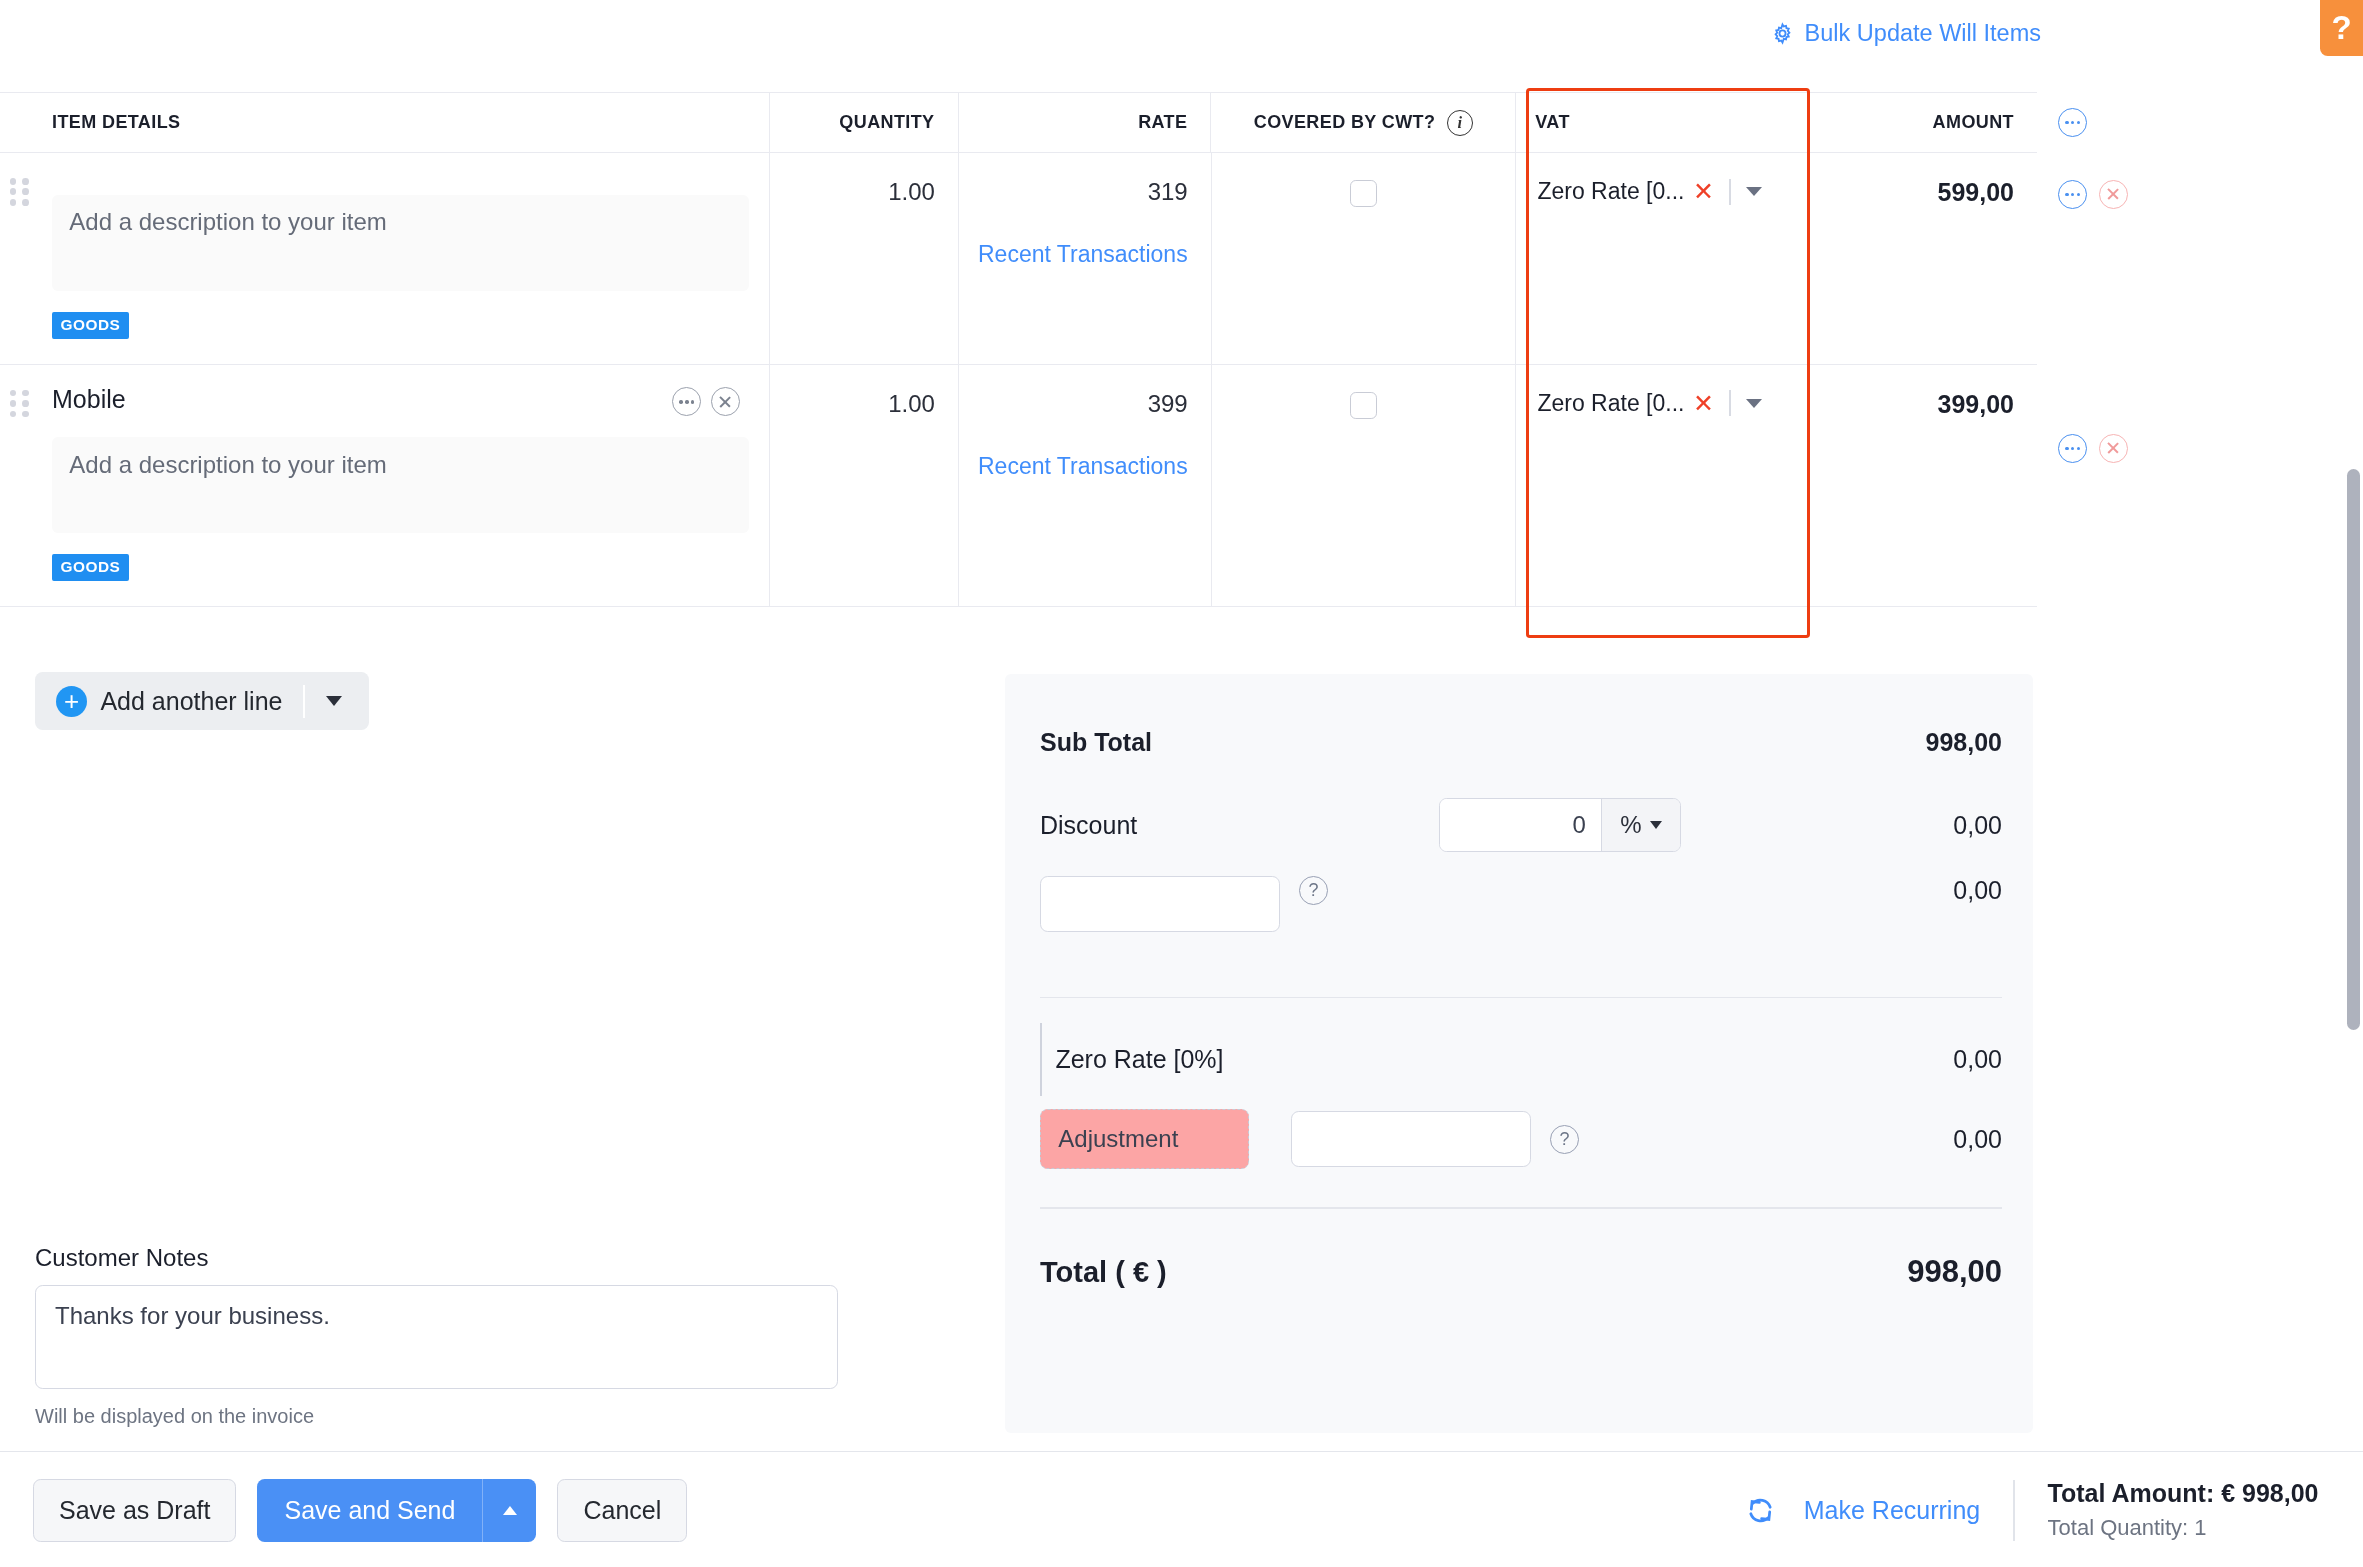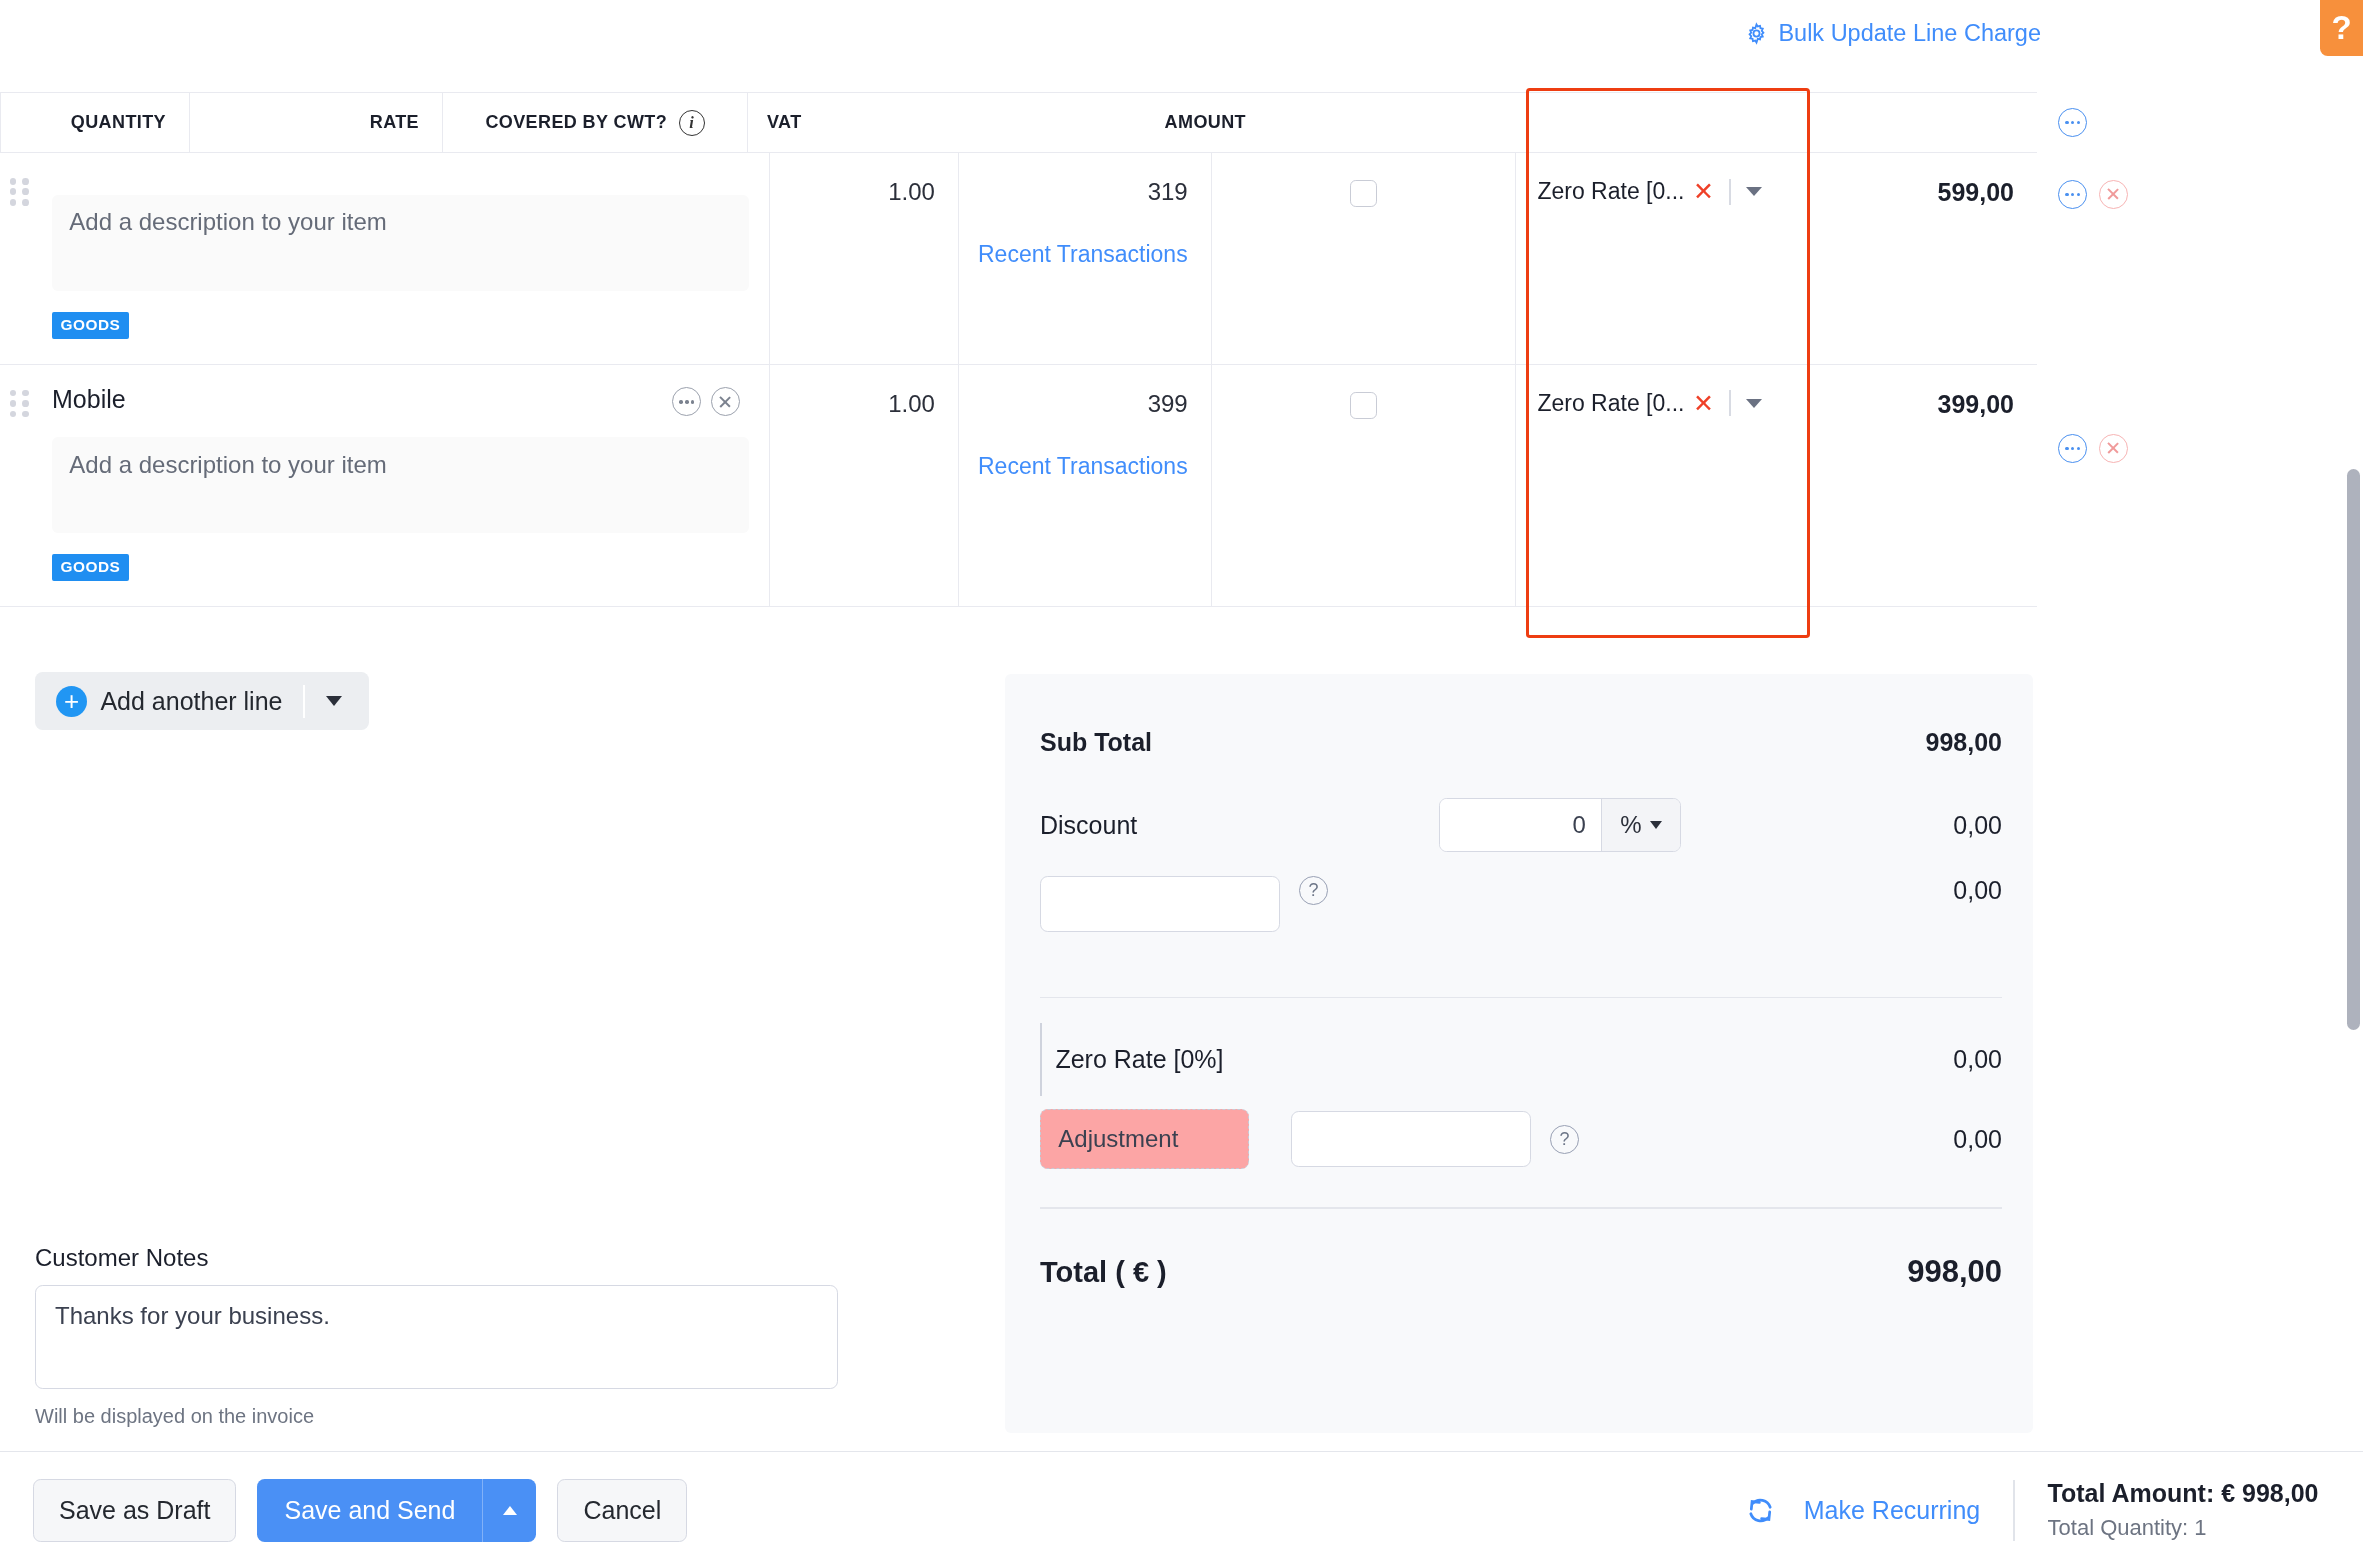--- a/index.html
+++ b/index.html
@@ -280,7 +280,7 @@
         <path d="M12 2.6l1.3 2.1 2.4-.6.4 2.4 2.4.5-1 2.3 1.7 1.8-1.7 1.8 1 2.3-2.4.5-.4 2.4-2.4-.6L12 21.4l-1.3-2.1-2.4.6-.4-2.4-2.4-.5 1-2.3L4.8 12.9 6.5 11.1l-1-2.3 2.4-.5.4-2.4 2.4.6z"></path>
       </svg>
     </span>
-    <span>Bulk Update Line Charge</span>
+    <span>Bulk Update Will Items</span>
   </div>
 </div>
 

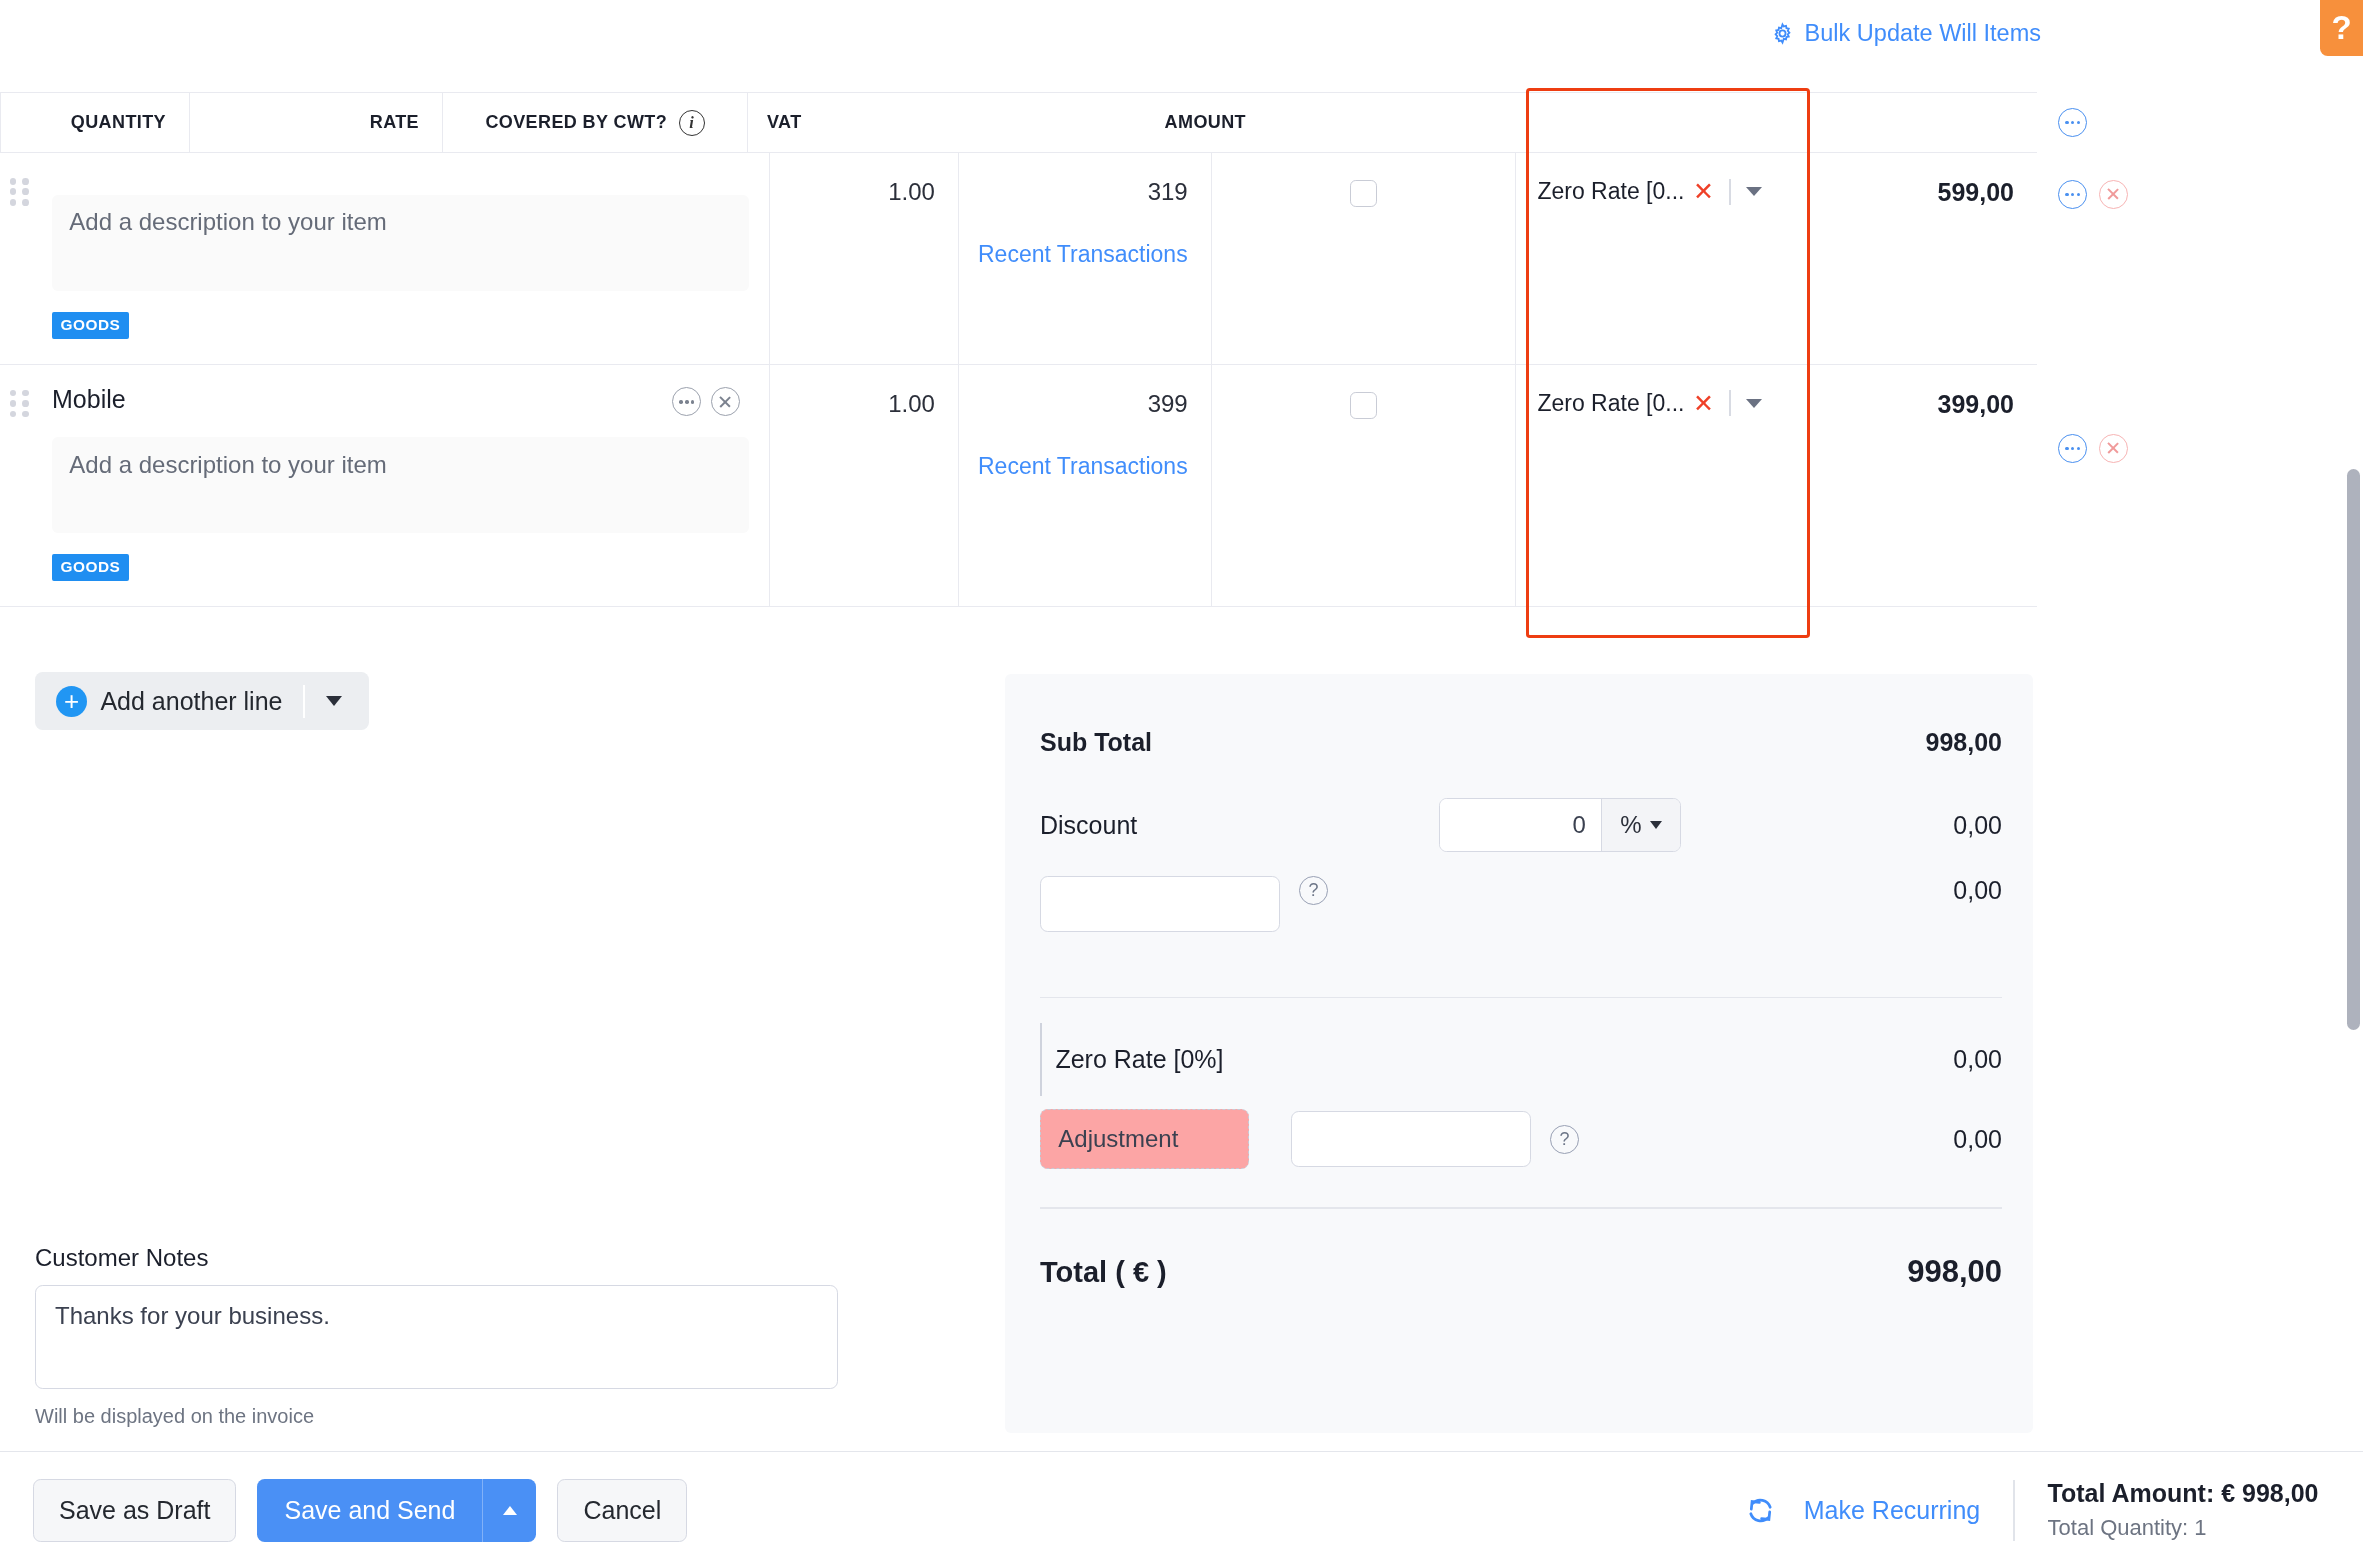--- a/index.html
+++ b/index.html
@@ -291,6 +291,7 @@
 <div class="items-table">
 
   <div class="tbl-head">
+    <div class="cell col-item">ITEM DETAILS</div>
     <div class="cell col-qty">QUANTITY</div>
     <div class="cell col-rate">RATE</div>
     <div class="cell col-cwt">

